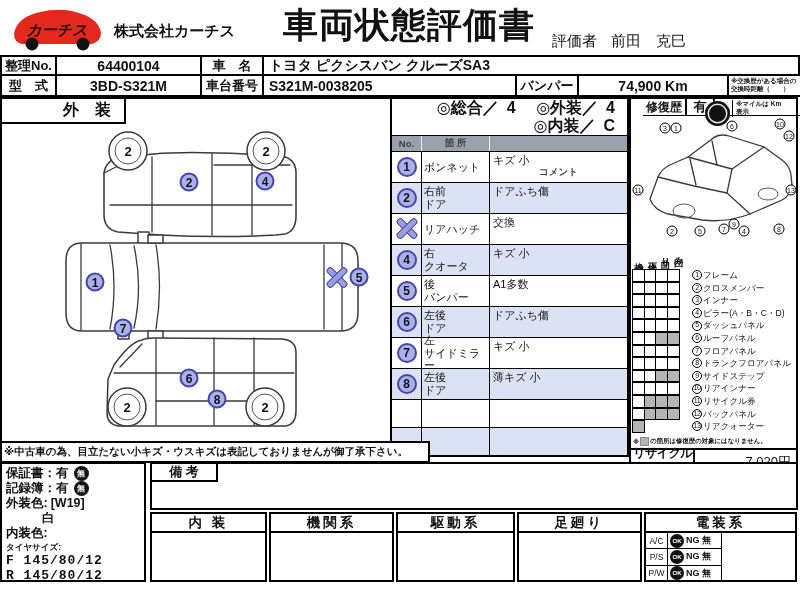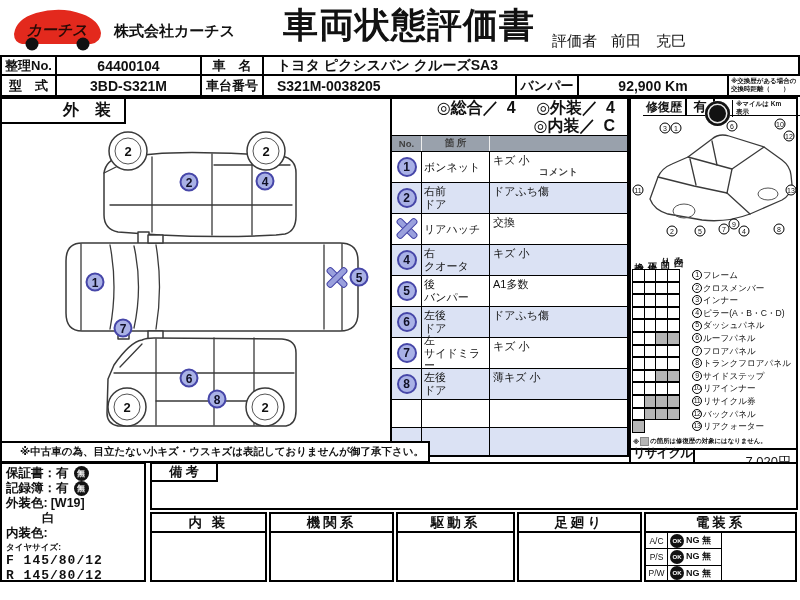--- a/index.html
+++ b/index.html
@@ -18,7 +18,7 @@
   #info-table .r1{border-bottom:2px solid #000;}
   #info-table .lab{font-size:13px;font-weight:bold;justify-content:center;}
   #info-table .val{font-size:14px;font-weight:bold;justify-content:center;}
-  #info-table .val.left{justify-content:flex-start;padding-left:13px;}
+  #info-table .val.left{justify-content:flex-start;padding-left:5px;}
   #info-table .span4{grid-column:4/8;}
   #info-table .note{font-size:6.5px;line-height:1.25;padding:1px 2px;border-right:0;display:block;font-weight:bold;}
   

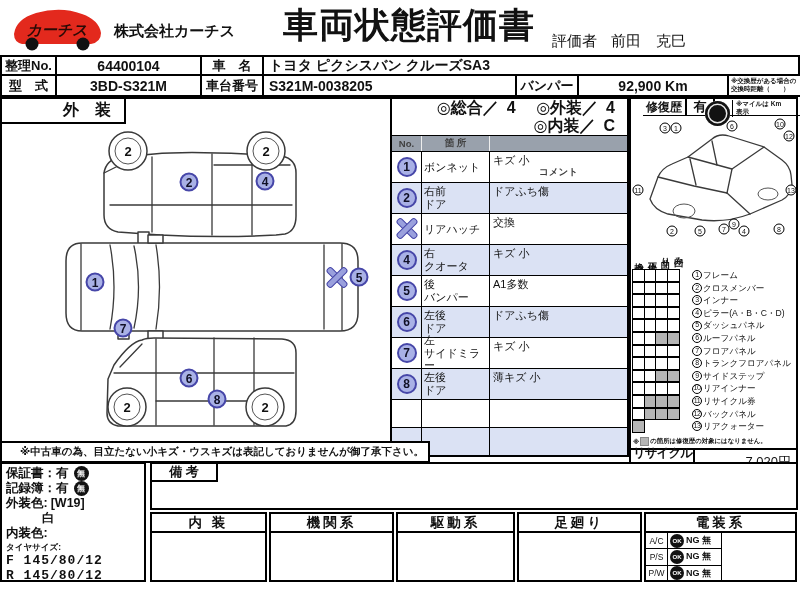--- a/index.html
+++ b/index.html
@@ -137,7 +137,7 @@
     <div class="lab">車台番号</div>
     <div class="val left">S321M-0038205</div>
     <div class="lab">バンパー</div>
-    <div class="val">92,900 Km</div>
+    <div class="val">74,900 Km</div>
     <div class="note">
       <span>※交換歴がある場合の</span><br>
       <span>交換時距離（　　）</span>

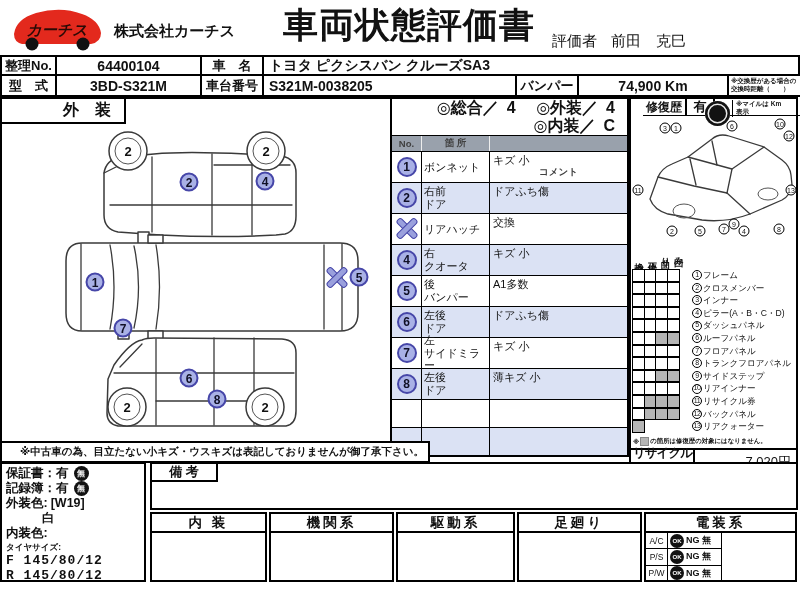--- a/index.html
+++ b/index.html
@@ -83,7 +83,7 @@
   #recycle-value{flex:1;font-size:13px;display:flex;align-items:center;justify-content:flex-end;padding-right:5px;}
   
   #disclaimer{position:absolute;left:0;top:441px;width:430px;height:22px;border:2px solid #000;box-sizing:border-box;
-    font-size:10.5px;font-weight:bold;display:flex;align-items:center;padding-left:18px;background:#fff;}
+    font-size:10.5px;font-weight:bold;display:flex;align-items:center;padding-left:2px;background:#fff;}
   #vehicle-info{position:absolute;left:0;top:462px;width:146px;height:120px;border:2px solid #000;box-sizing:border-box;padding:2px 0 0 4px;background:#fff;}
   .vi-line{font-size:12.5px;line-height:15px;display:flex;align-items:center;font-weight:bold;}
   .vi-line.small{font-size:8.5px;line-height:12px;}

